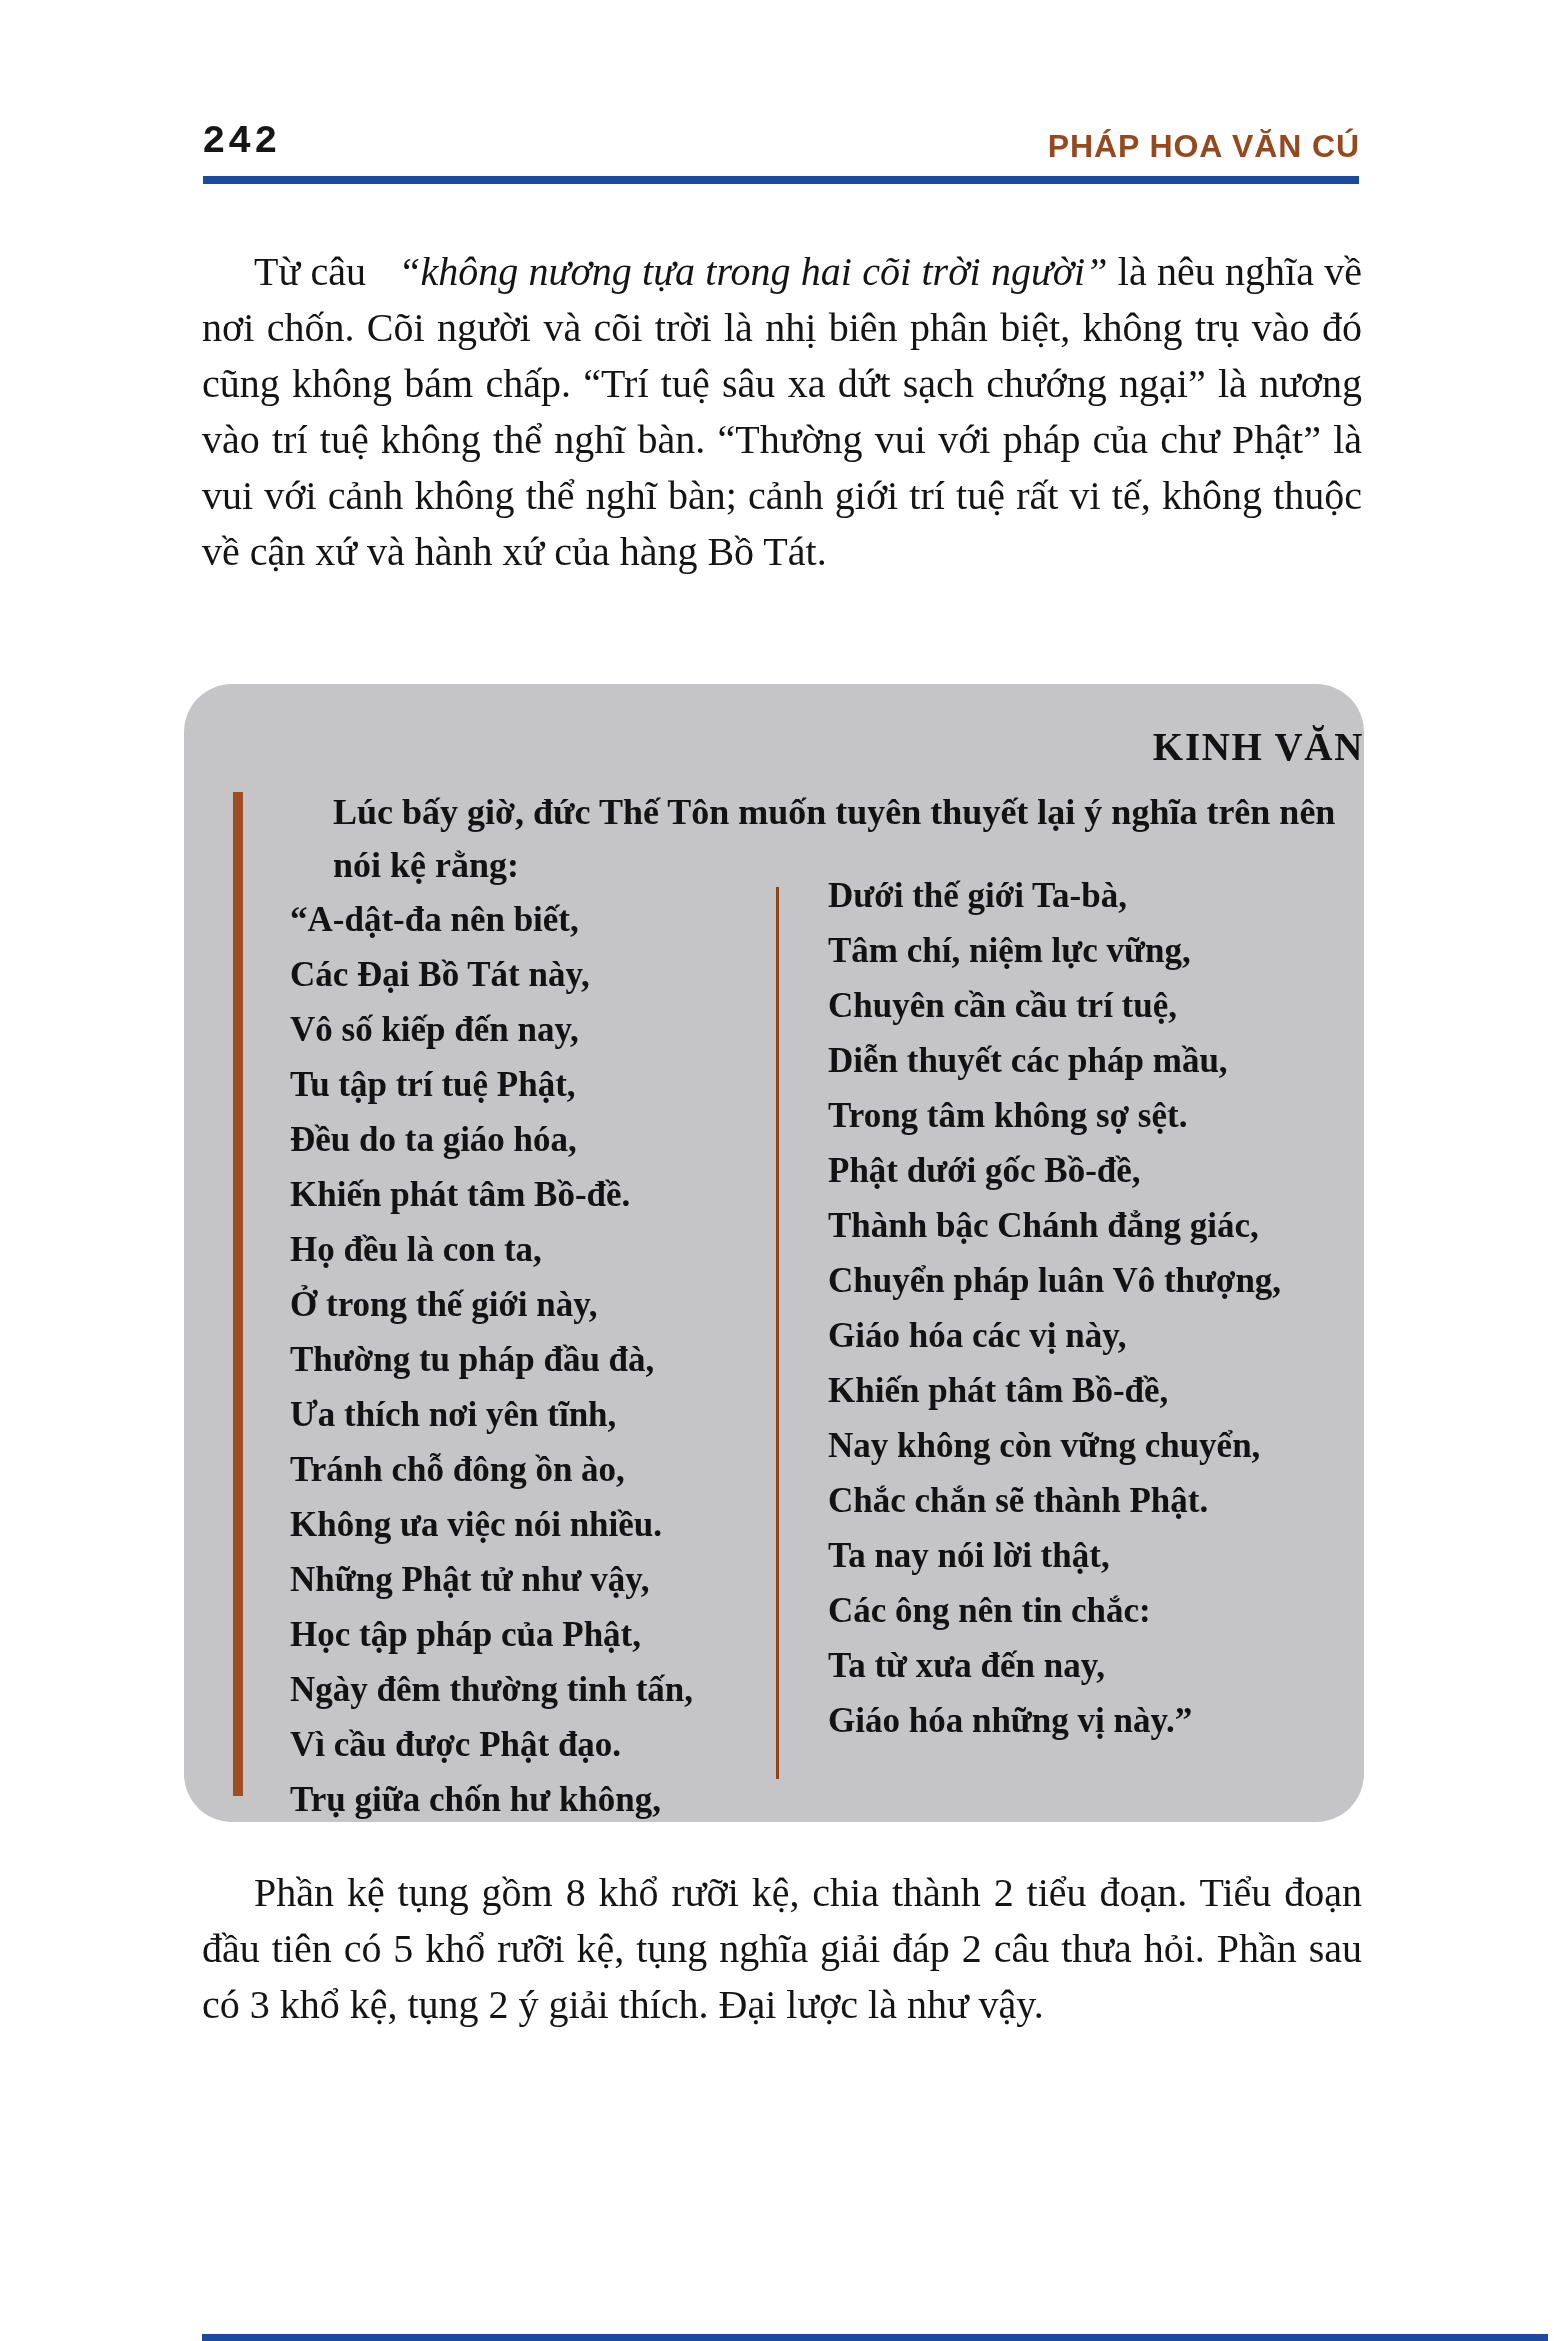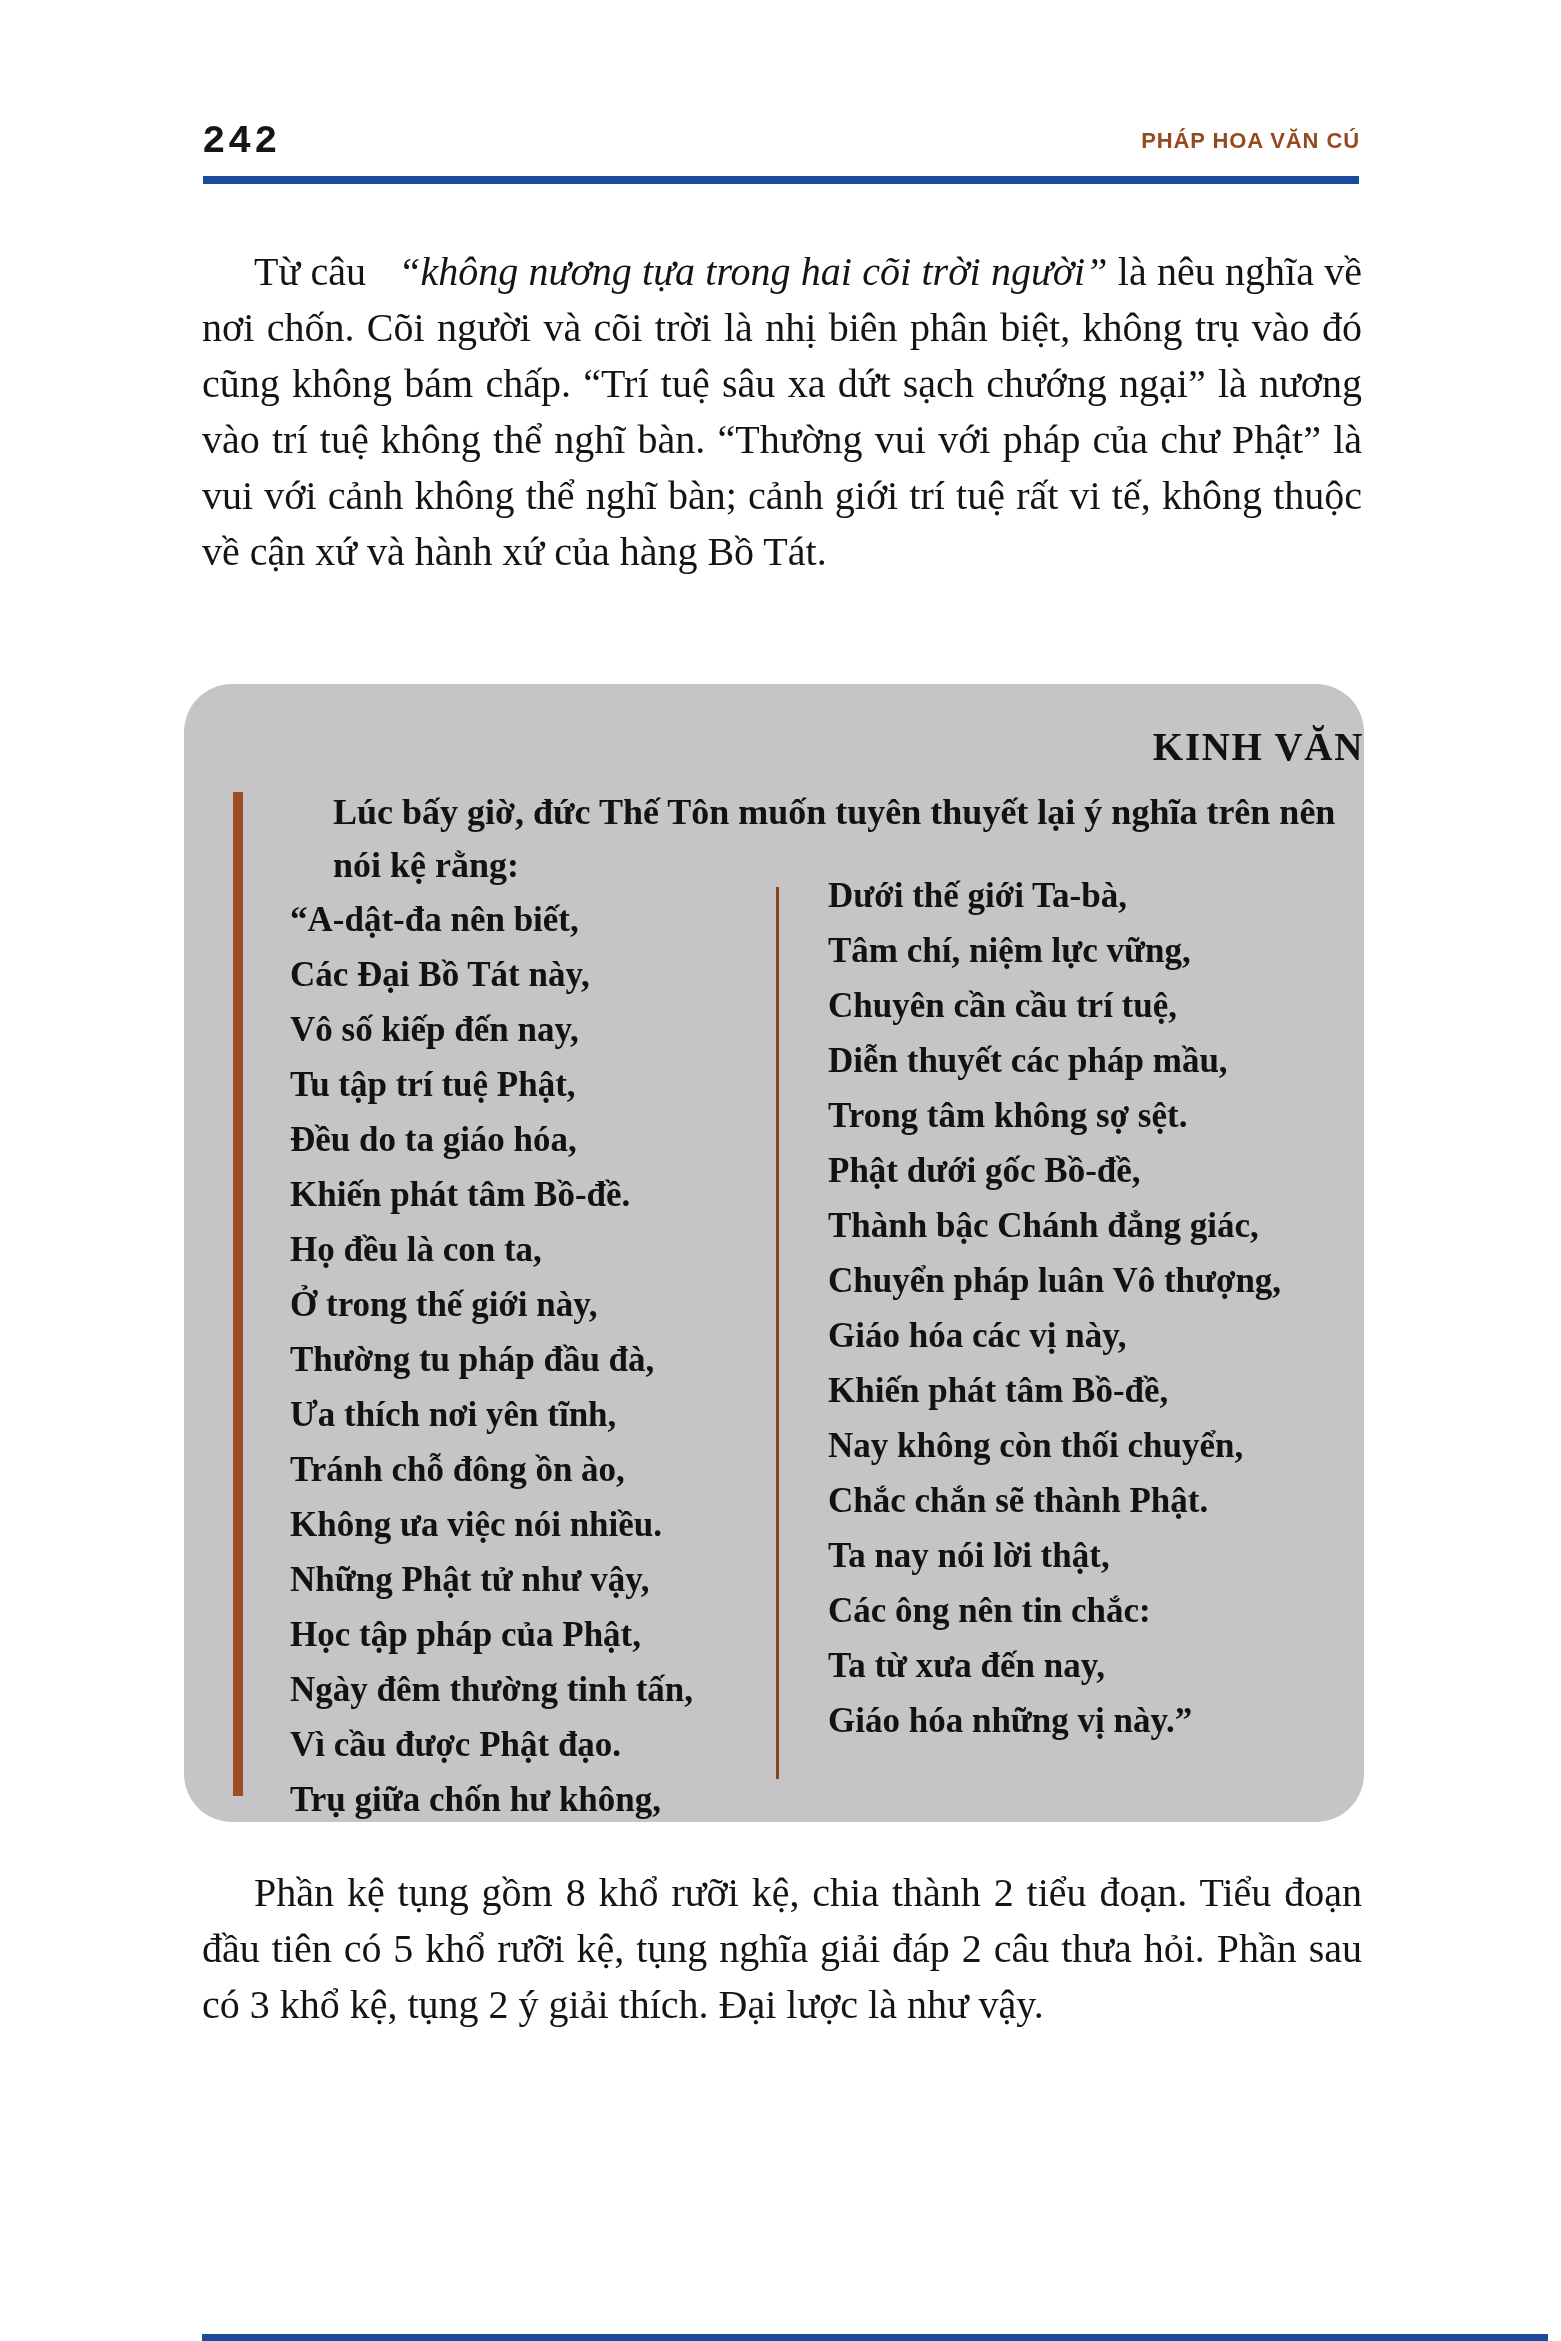--- a/index.html
+++ b/index.html
@@ -17,7 +17,7 @@
   .running-title {
     position:absolute; right:201px; top:128px;
     font-family:"Liberation Sans","DejaVu Sans",sans-serif;
-    font-weight:bold; font-size:22px; letter-spacing:0.9px; color:#96491f;
+    font-weight:bold; font-size:32px; letter-spacing:0.9px; color:#96491f;
   }
   .rule-blue {
     position:absolute; left:203px; top:176px; width:1156px; height:7.8px;

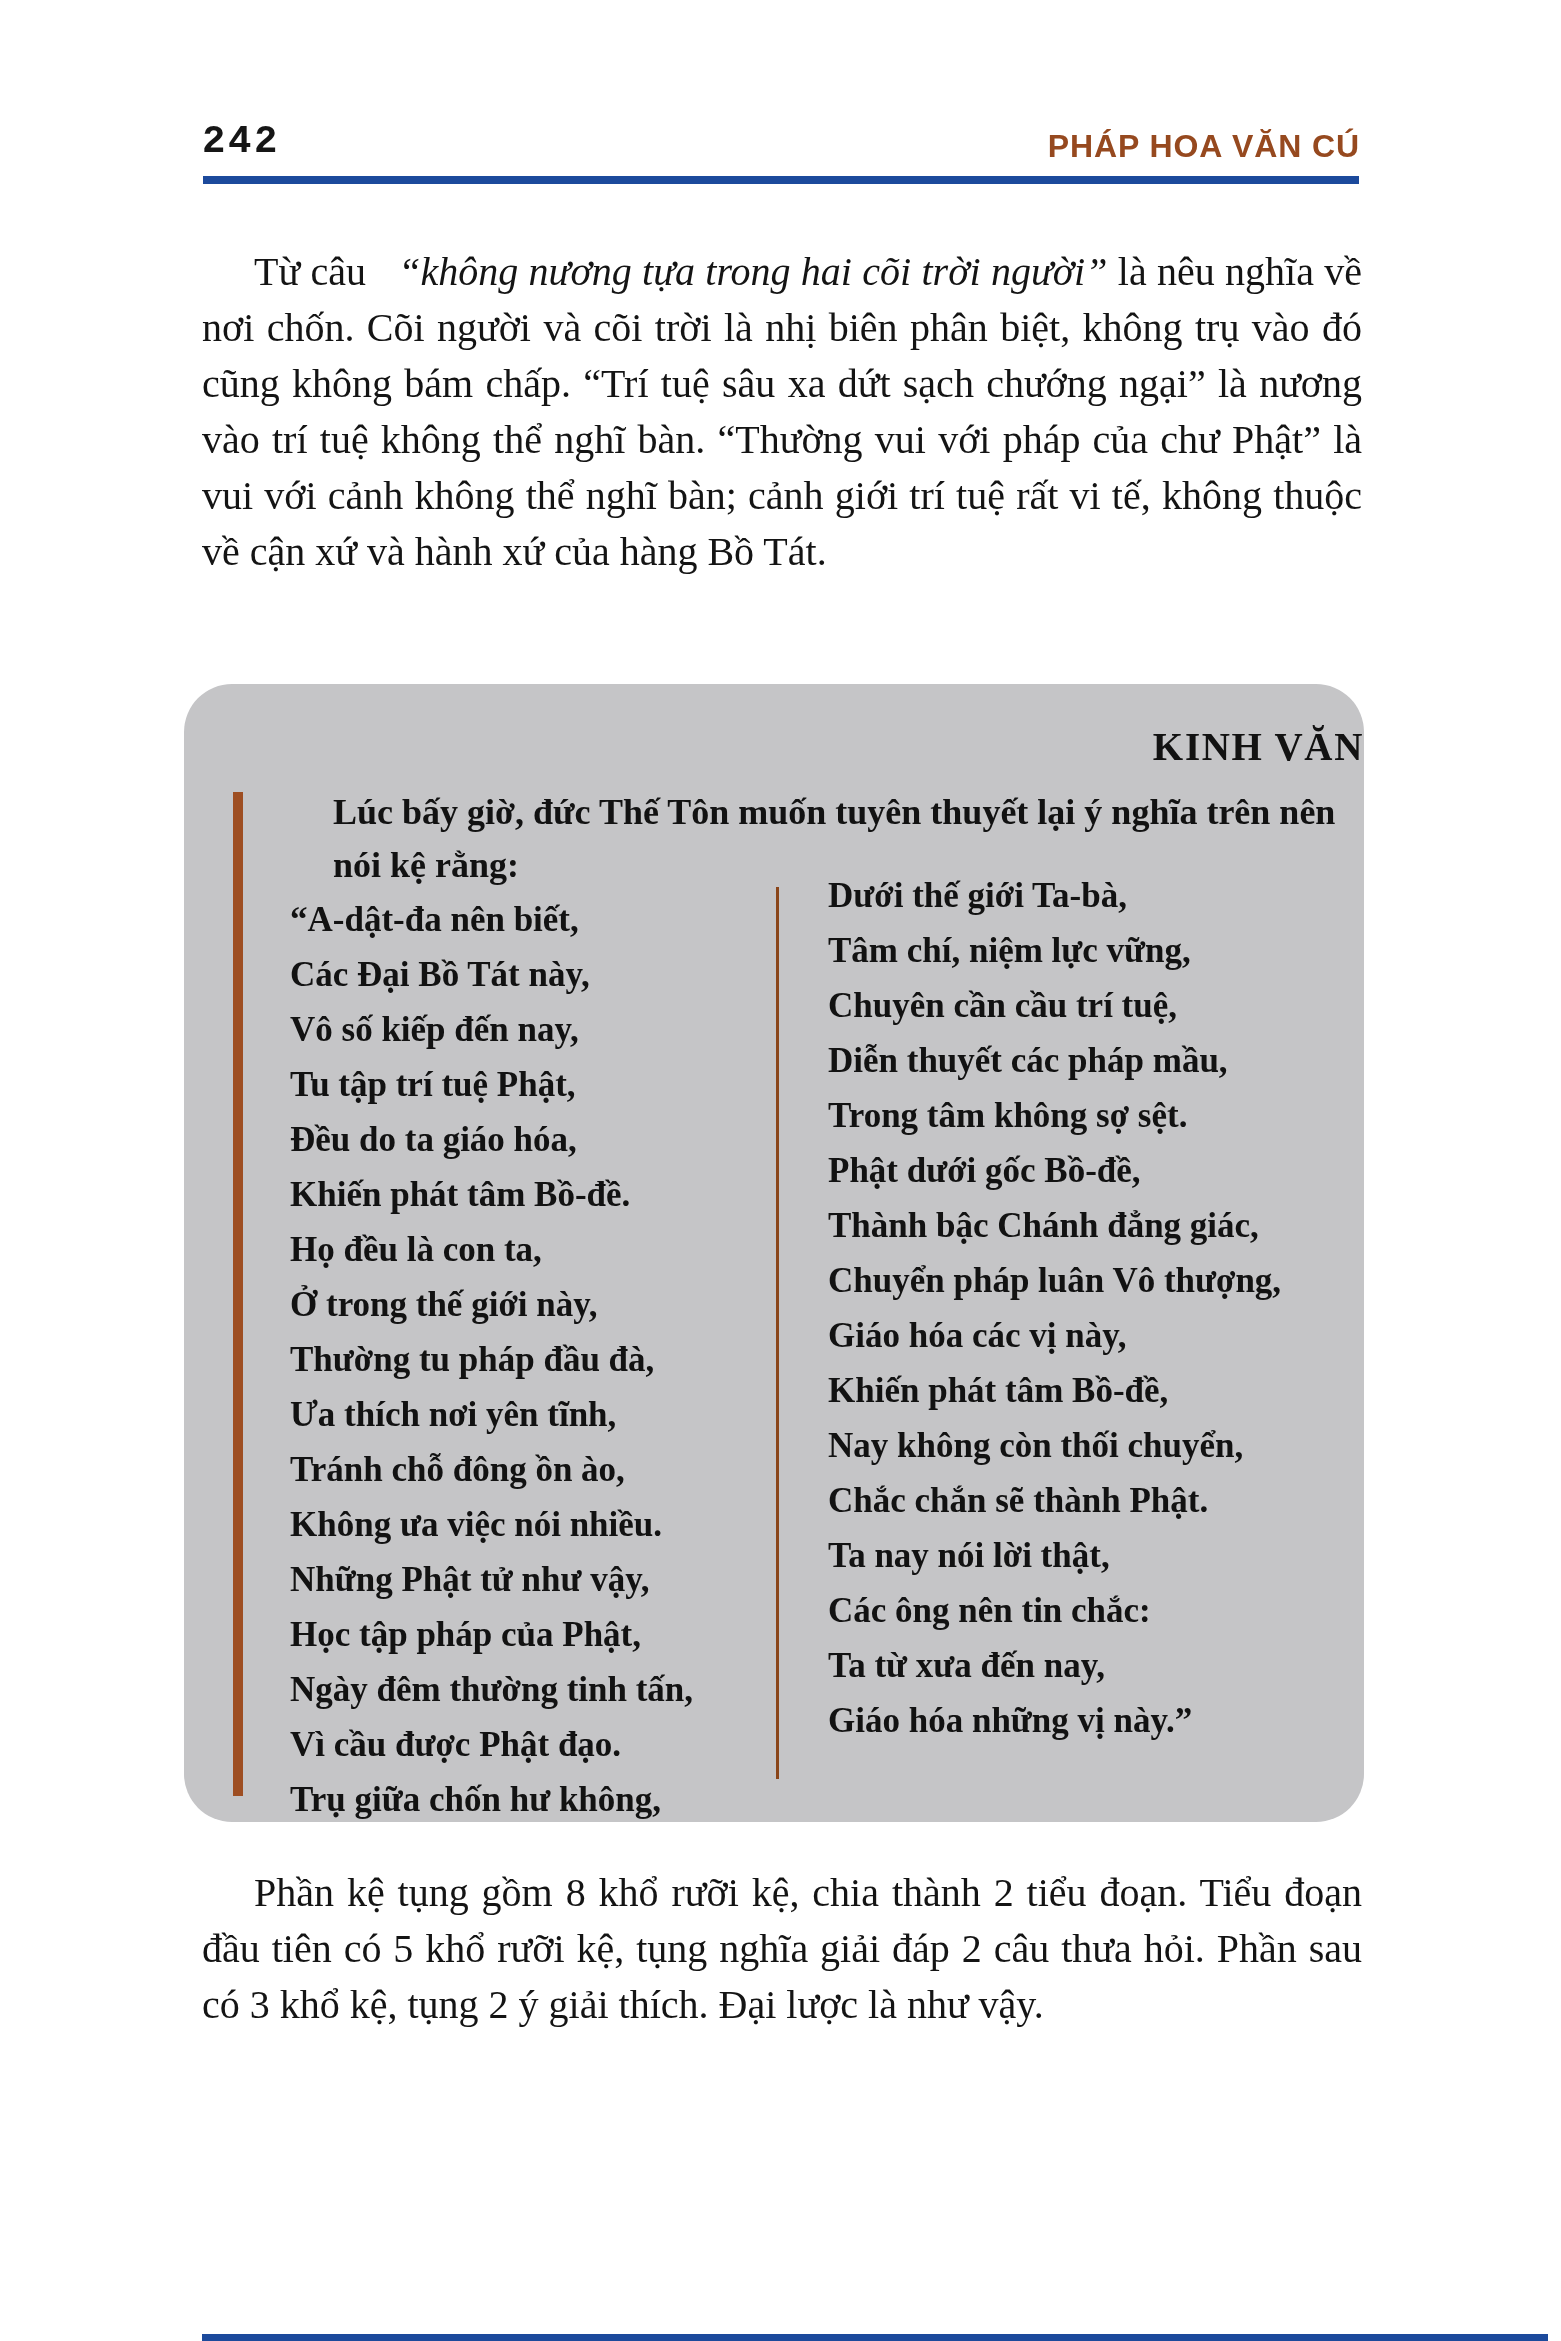--- a/index.html
+++ b/index.html
@@ -123,7 +123,7 @@
         <div>Chuyển pháp luân Vô thượng,</div>
         <div>Giáo hóa các vị này,</div>
         <div>Khiến phát tâm Bồ-đề,</div>
-        <div>Nay không còn thối chuyển,</div>
+        <div>Nay không còn vững chuyển,</div>
         <div>Chắc chắn sẽ thành Phật.</div>
         <div>Ta nay nói lời thật,</div>
         <div>Các ông nên tin chắc:</div>

